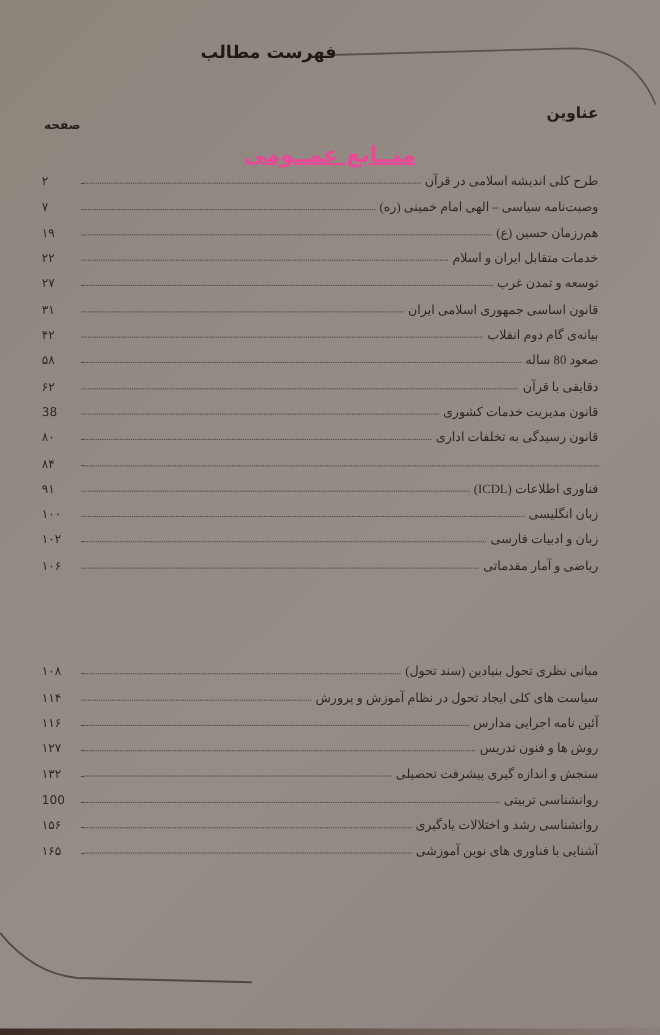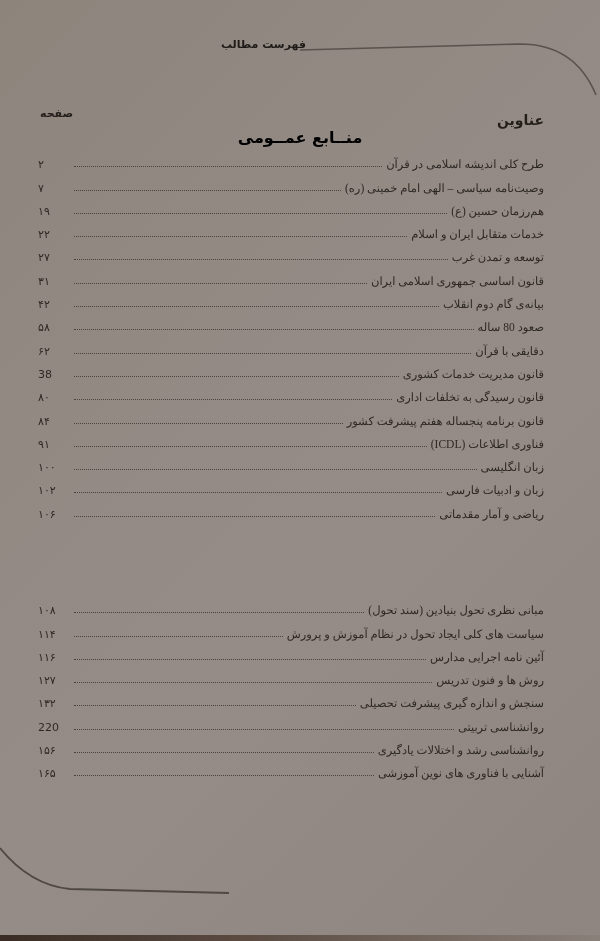--- a/index.html
+++ b/index.html
@@ -17,7 +17,7 @@
     }
     .page-title {
       position: absolute; top: 38px; left: 196px; width: 110px;
-      font-family: "DejaVu Sans", sans-serif; font-weight: bold; font-size: 11px;
+      font-family: "DejaVu Sans", sans-serif; font-weight: bold; font-size: 16px;
       direction: rtl; text-align: right; color: #1e1a17; white-space: nowrap;
     }
     .col-header-titles {

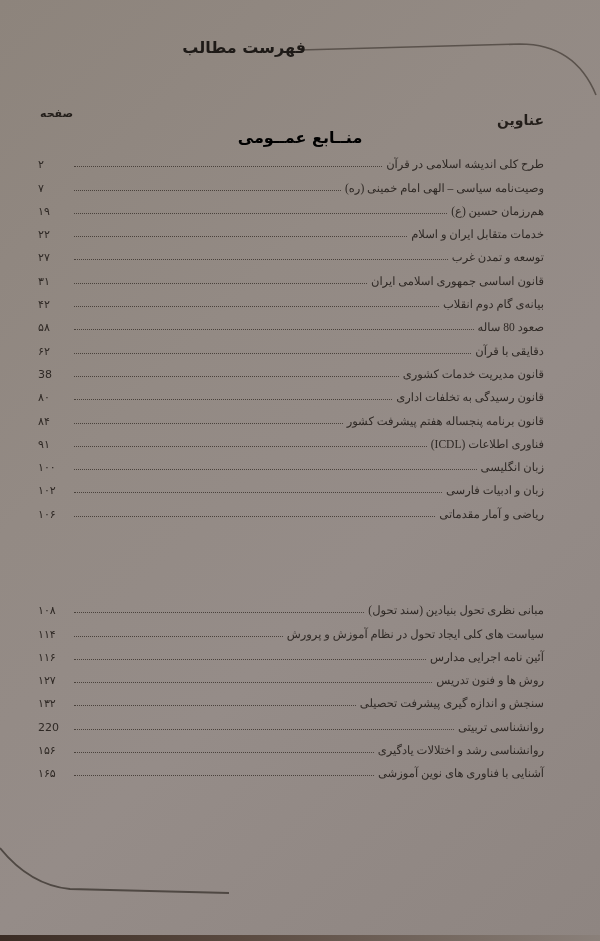--- a/index.html
+++ b/index.html
@@ -21,7 +21,7 @@
       direction: rtl; text-align: right; color: #1e1a17; white-space: nowrap;
     }
     .col-header-titles {
-      position: absolute; top: 112px; right: 56px;
+      position: absolute; top: 95px; right: 56px;
       font-weight: bold; font-size: 14px; direction: rtl; color: #231e1a; margin-left: 32px;
     }
     .col-header-page {

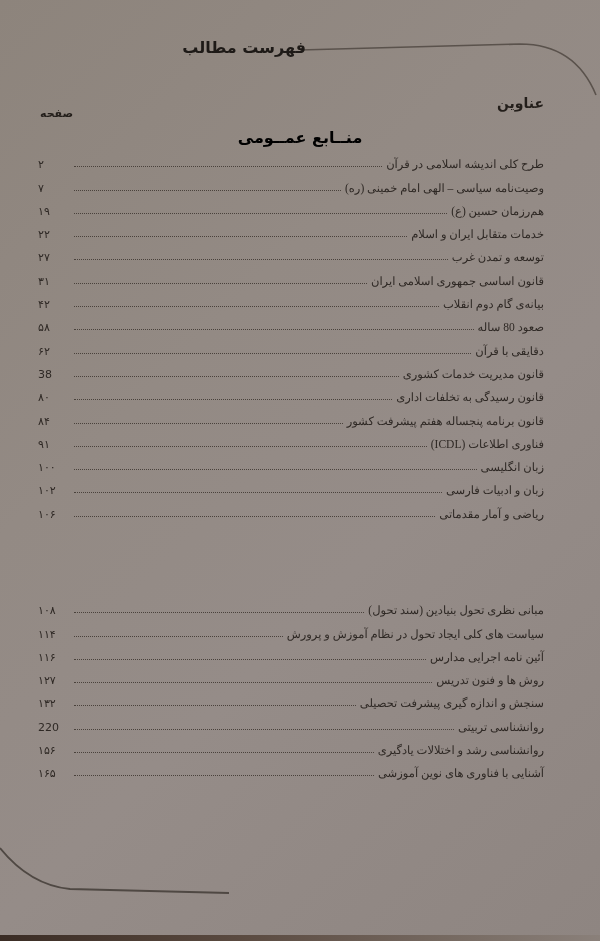--- a/index.html
+++ b/index.html
@@ -30,8 +30,9 @@
     }
     .section-heading {
       position: absolute; left: 0; right: 0; text-align: center;
-      font-weight: bold; font-size: 16px; direction: rtl; color: #000000;
+      font-weight: bold; font-size: 20px; direction: rtl; color: #ec4899;
       letter-spacing: 0.5px;
+      text-decoration: underline;
     }
     .toc-list { position: absolute; left: 38px; right: 56px; direction: rtl; }
     .toc-row {

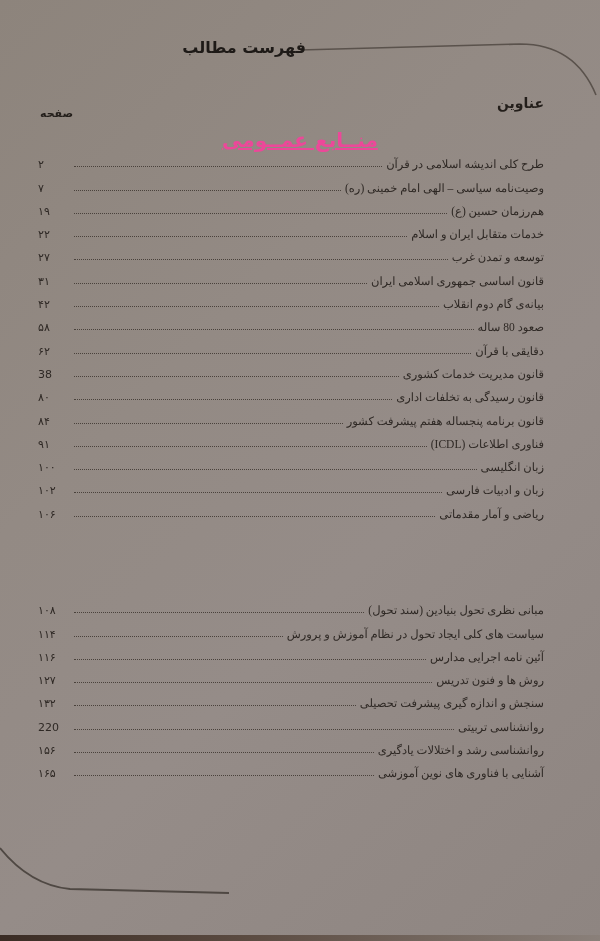--- a/index.html
+++ b/index.html
@@ -121,7 +121,6 @@
         <span class="toc-page">۸۰</span>
       </div>
     <div class="toc-row">
-        <span class="toc-title">قانون برنامه پنجساله هفتم پیشرفت کشور</span>
         <span class="toc-dots"></span>
         <span class="toc-page">۸۴</span>
       </div>

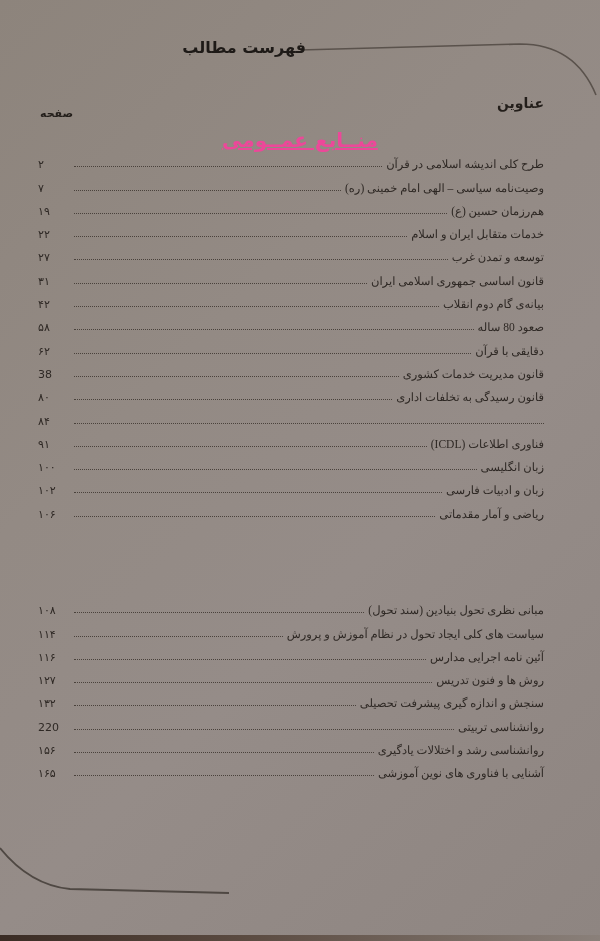--- a/index.html
+++ b/index.html
@@ -176,7 +176,7 @@
     <div class="toc-row">
         <span class="toc-title">روانشناسی تربیتی</span>
         <span class="toc-dots"></span>
-        <span class="toc-page">220</span>
+        <span class="toc-page">100</span>
       </div>
     <div class="toc-row">
         <span class="toc-title">روانشناسی رشد و اختلالات یادگیری</span>

